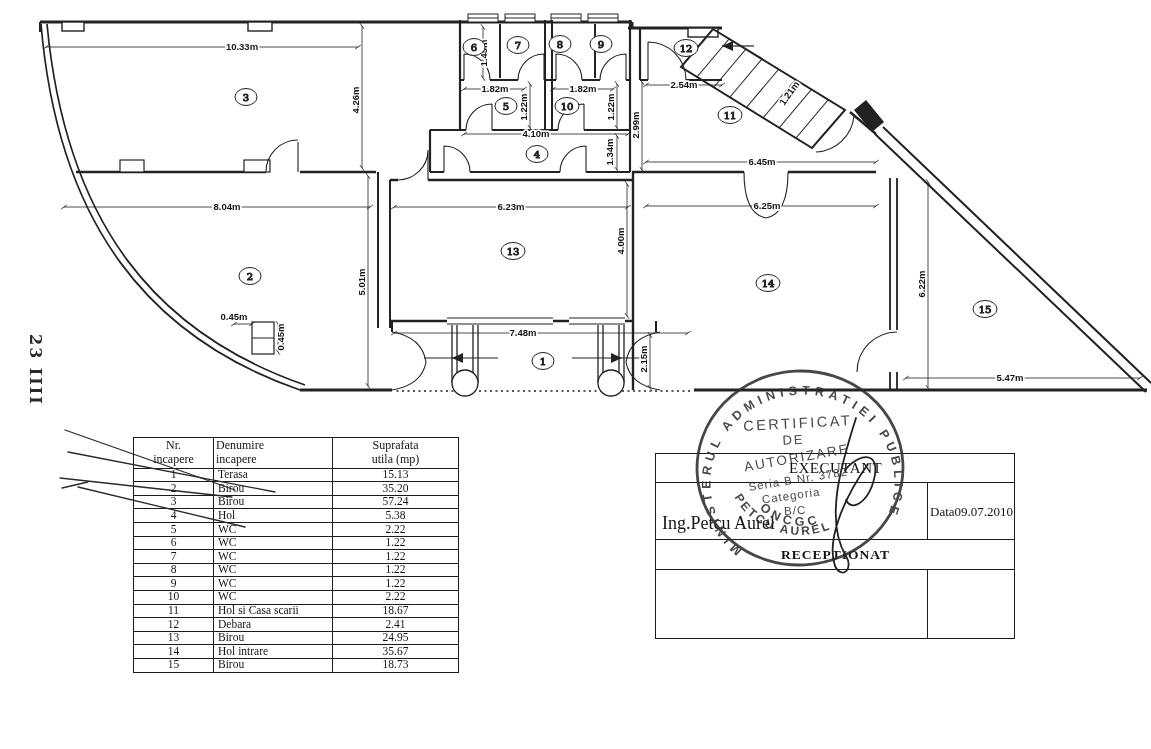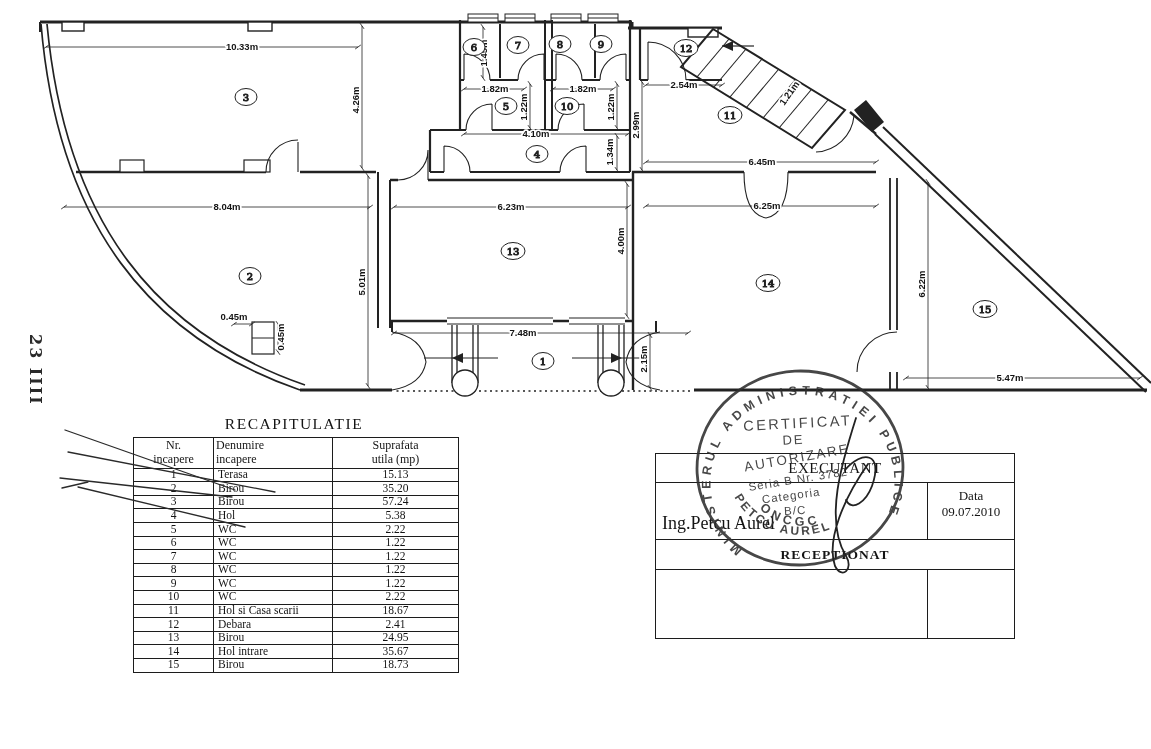--- a/index.html
+++ b/index.html
@@ -44,7 +44,6 @@
 
 <div id="page">
 
-  <div id="recap-title">RECAPITULATIE</div>
   <table id="recap-table">
     <thead>
       <tr>

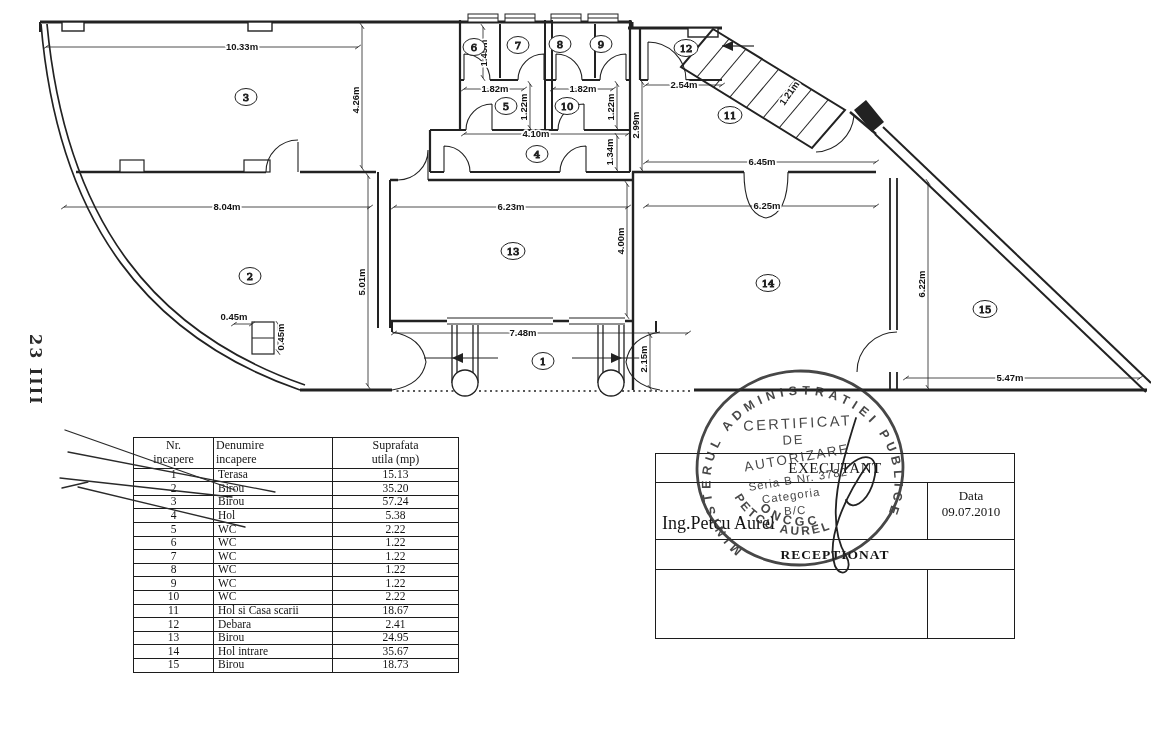--- a/index.html
+++ b/index.html
@@ -35,7 +35,7 @@
   .tb-cell-r{border-left:1.4px solid #1c1c1c;}
   #executant-label{font-size:15px;letter-spacing:.5px;}
   #engineer-name{position:absolute;left:6px;bottom:5px;font-size:18px;}
-  #data-cell{display:flex;flex-direction:column;align-items:center;
+  #data-cell{display:flex;flex-direction:row;align-items:center;justify-content:space-between;
         padding:5px 2px 4px 2px;font-size:13px;}
   #receptionat-label{font-size:13.5px;letter-spacing:1px;font-weight:600;}
 </style>

